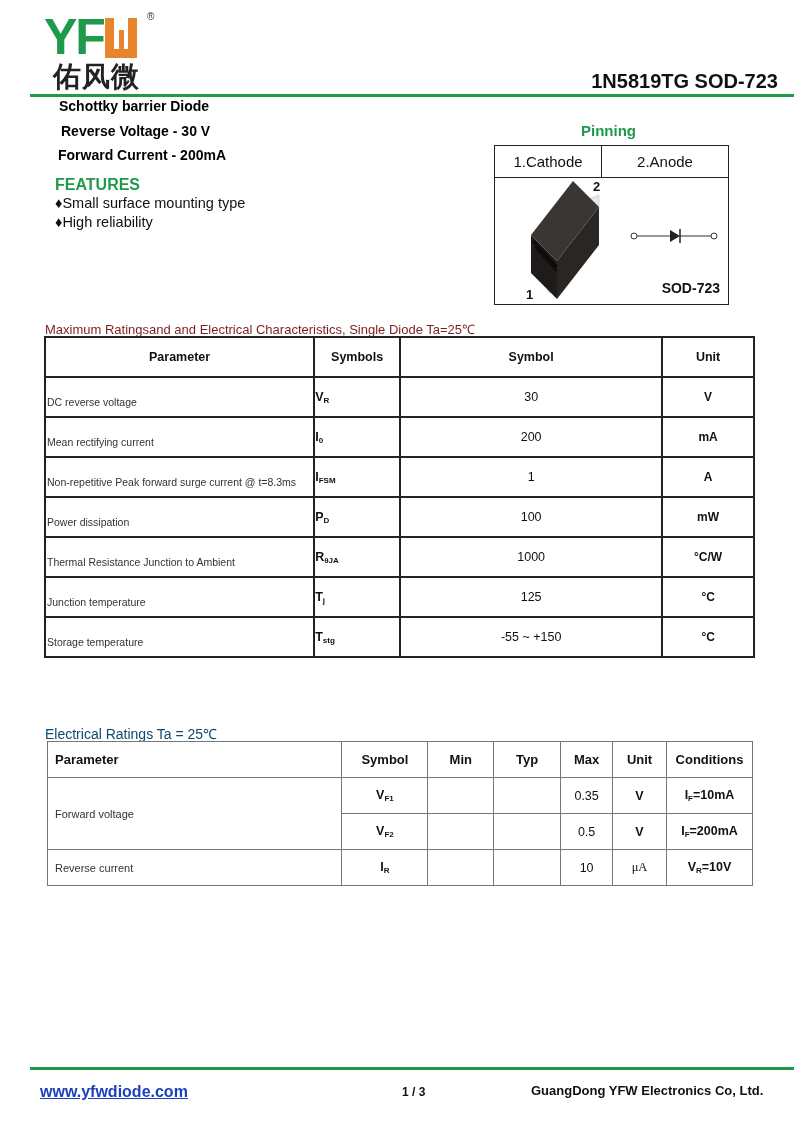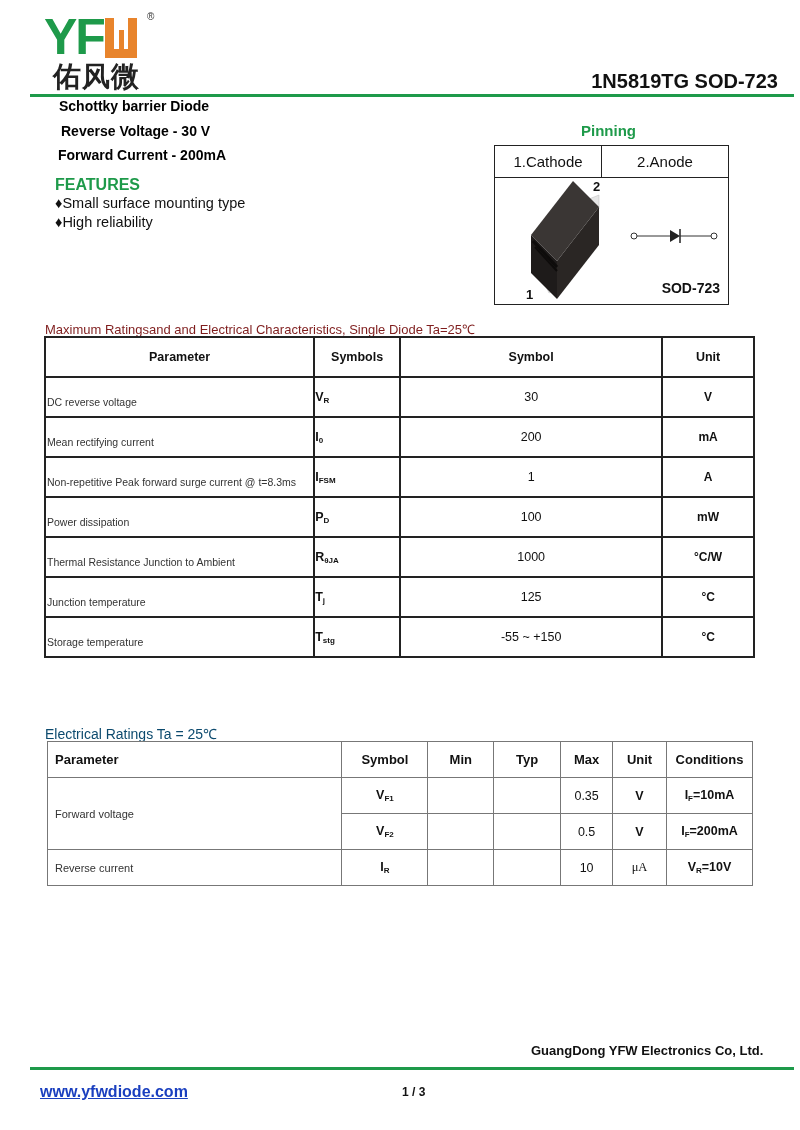--- a/index.html
+++ b/index.html
@@ -68,7 +68,7 @@
   #bottom-rule { left: 30px; top: 1067px; width: 764px; }
   #footer-url { left: 40px; top: 1083px; font-size: 16px; font-weight: bold; color: #1a3fbf; text-decoration: underline; }
   #footer-page { left: 402px; top: 1085px; font-size: 12px; font-weight: bold; color: #111; }
-  #footer-company { left: 531px; top: 1043px; font-size: 13px; font-weight: bold; color: #111; }
+  #footer-company { left: 531px; top: 1083px; font-size: 13px; font-weight: bold; color: #111; }
 </style>
 </head>
 <body>

